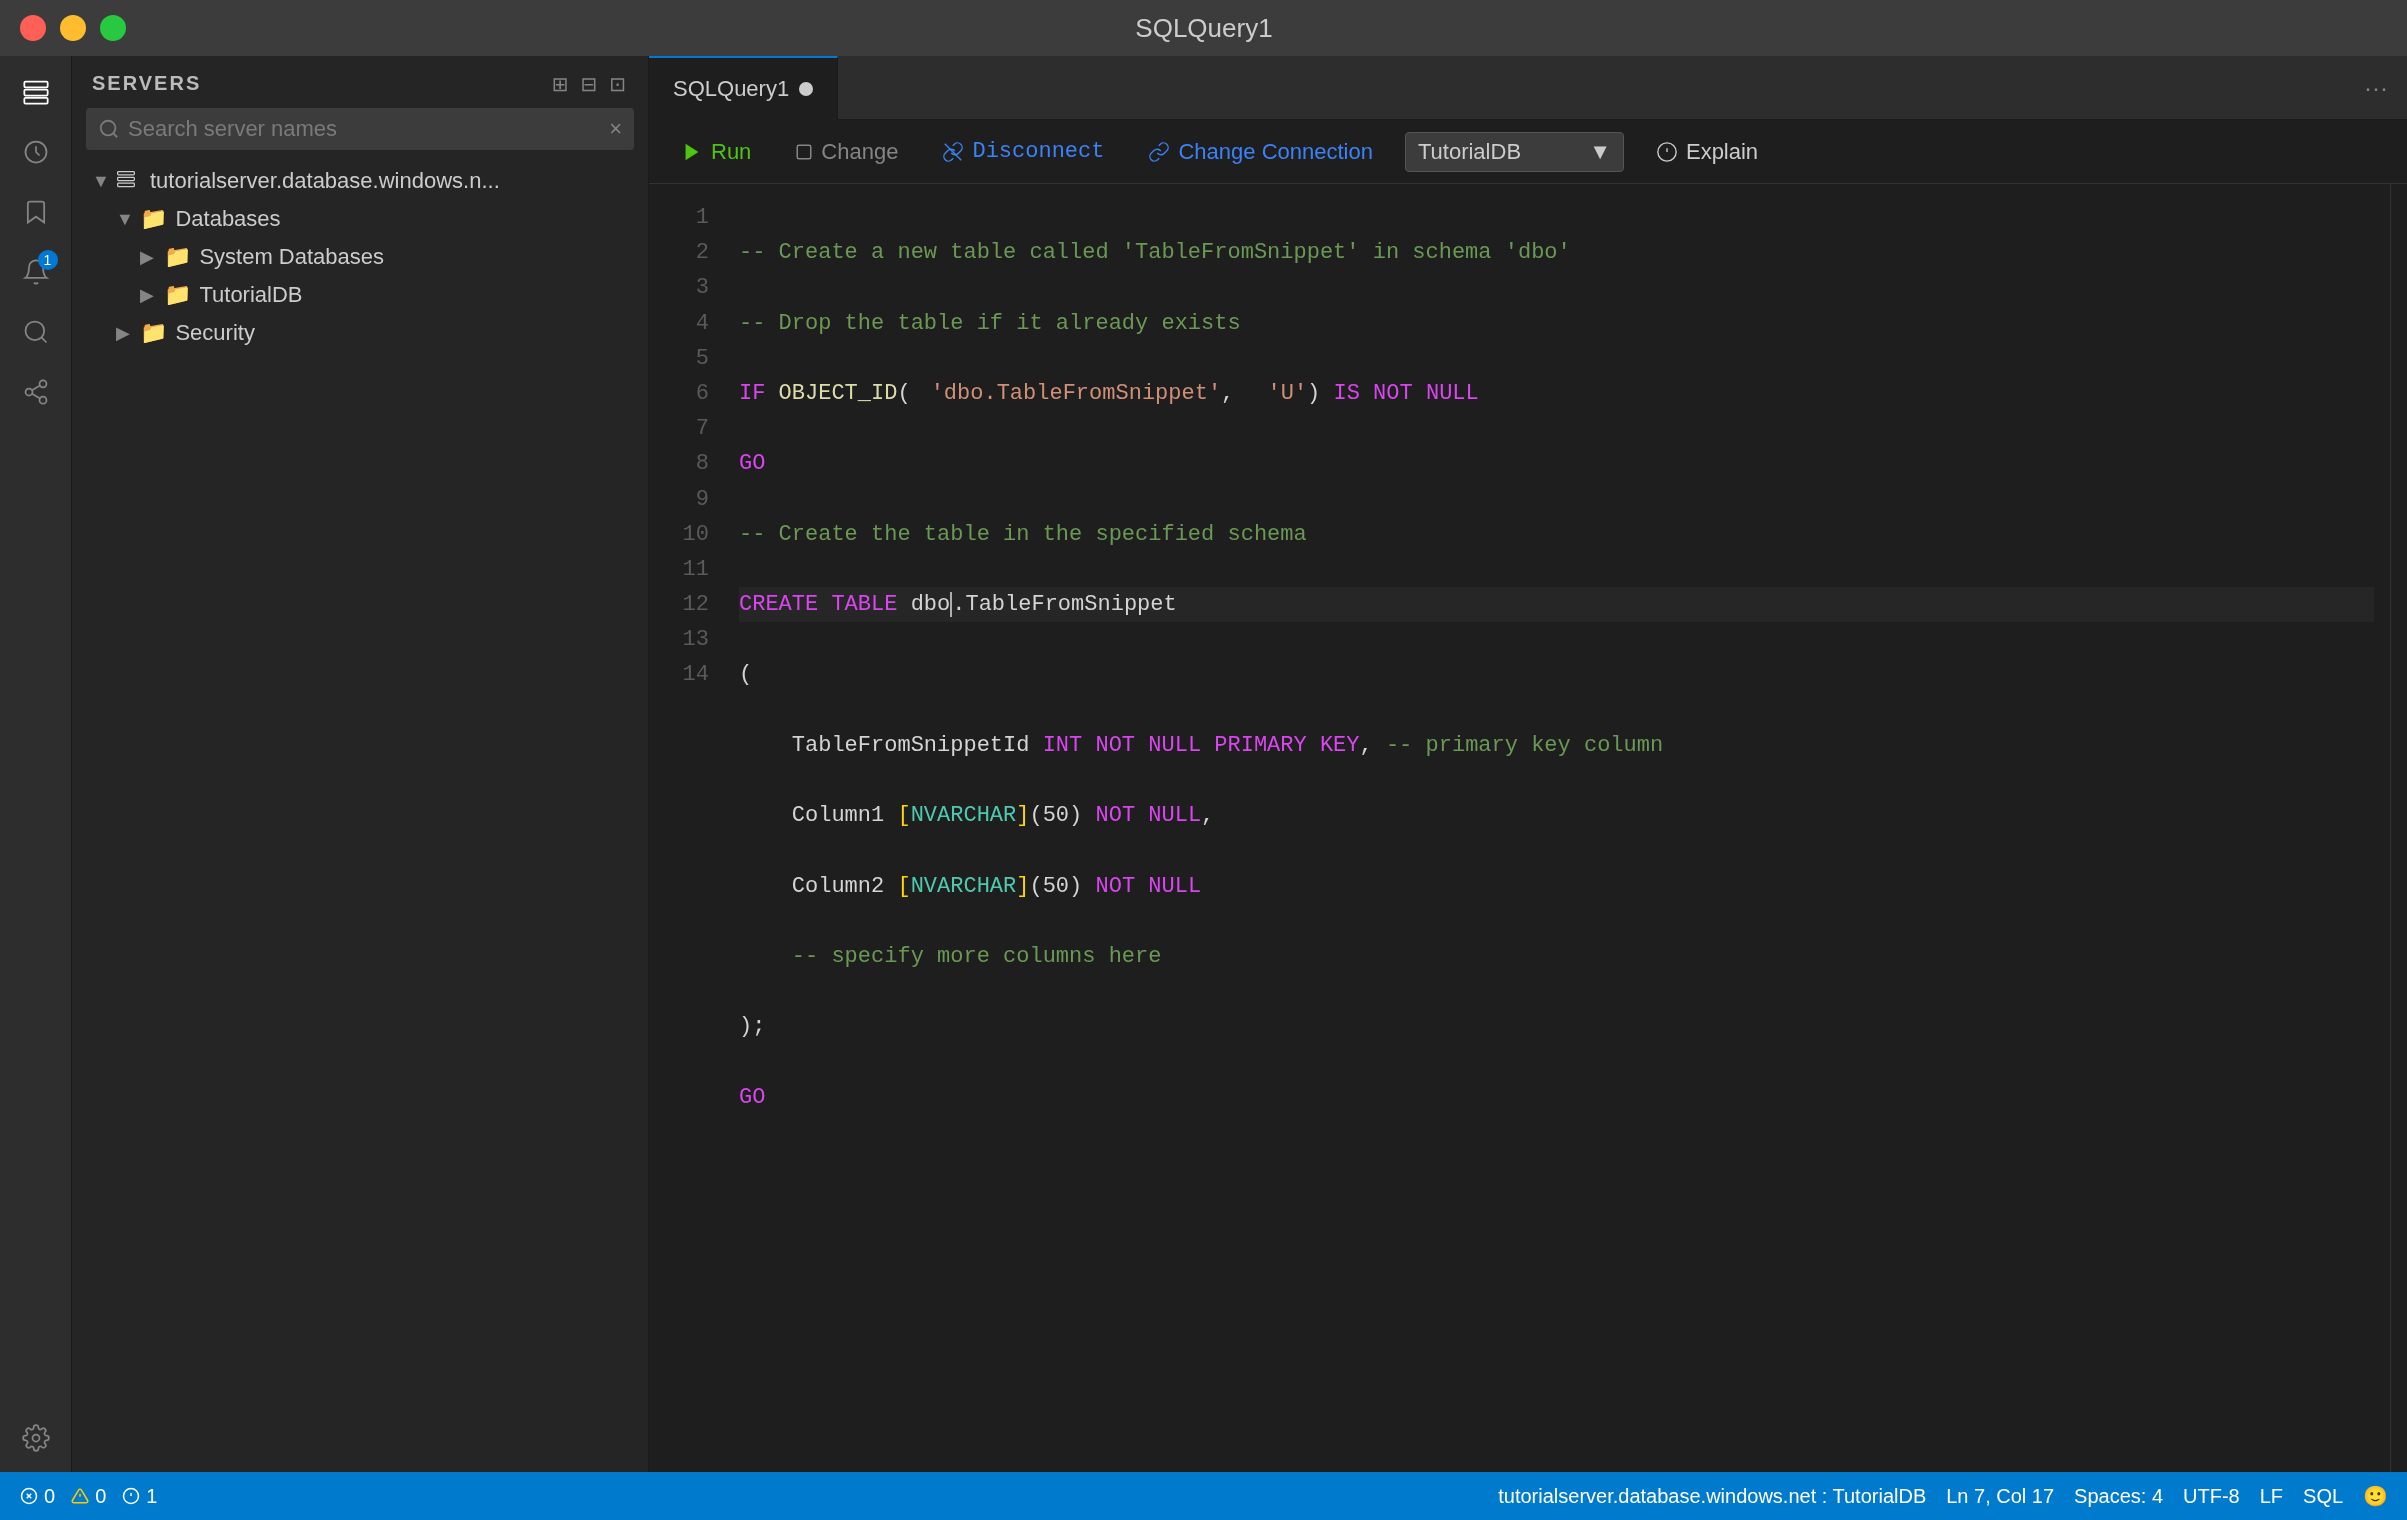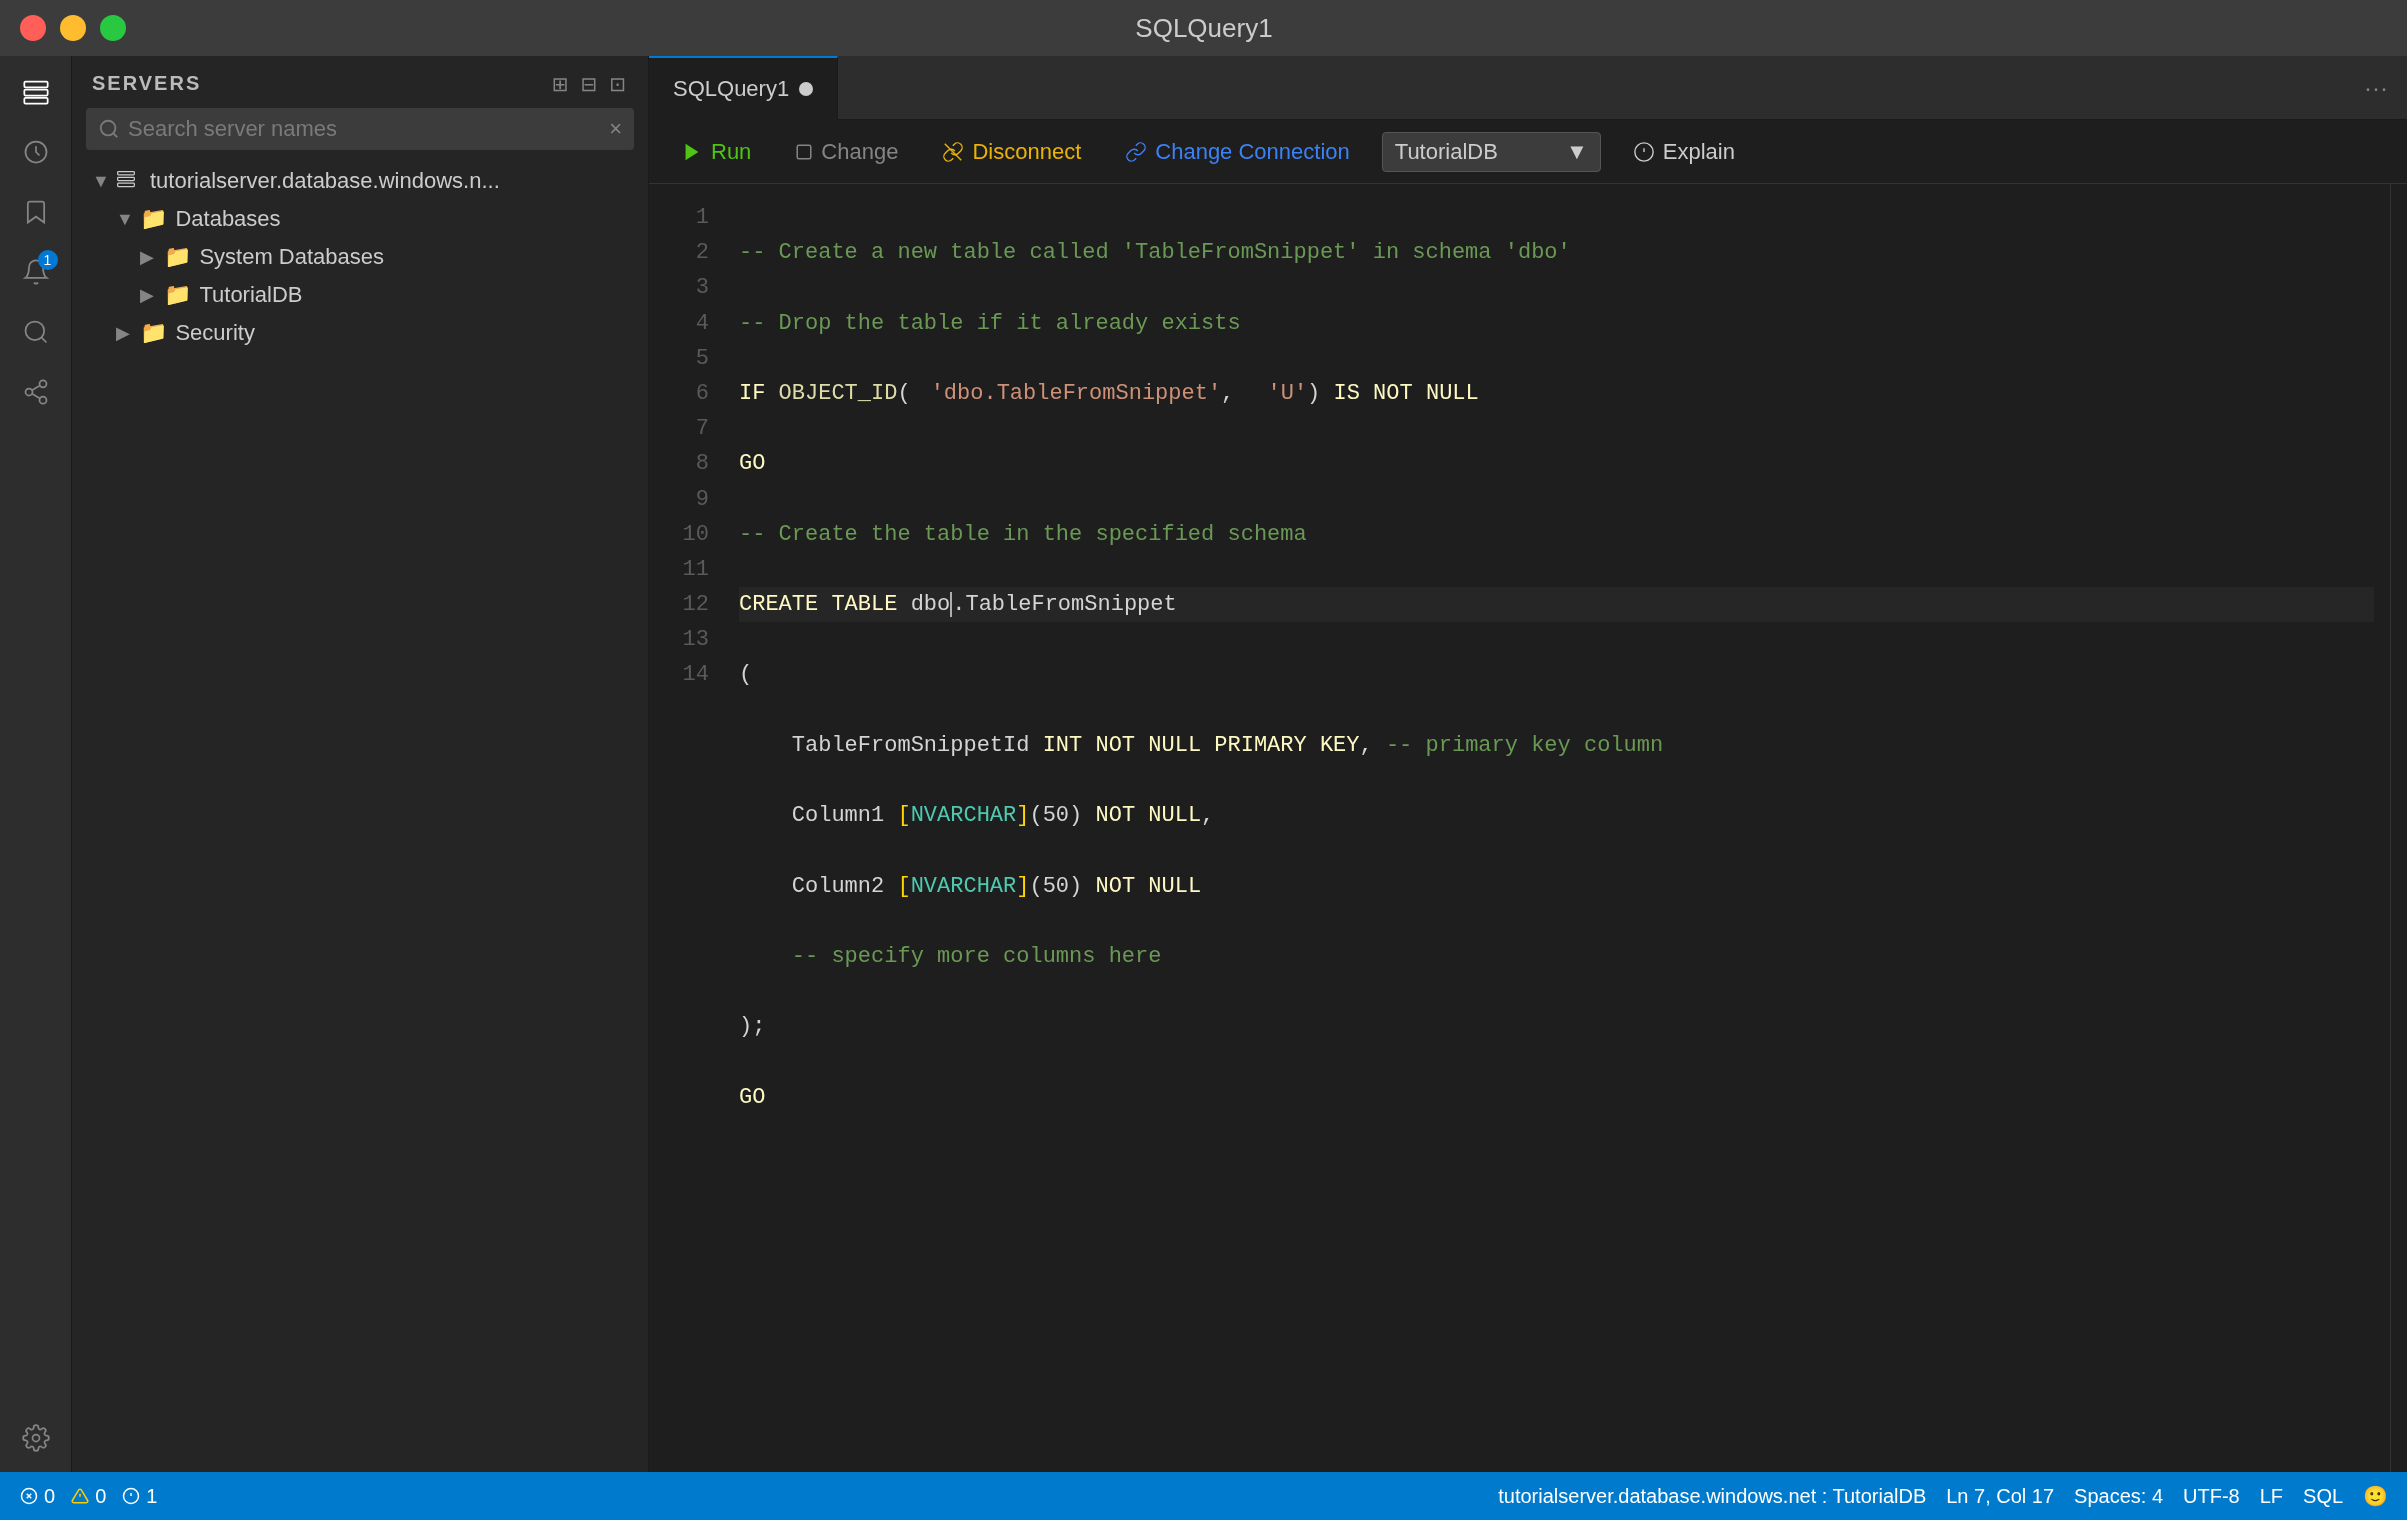--- a/index.html
+++ b/index.html
@@ -228,7 +228,7 @@
     }
     .toolbar-btn.run { color: #4fc414; }
     .toolbar-btn.cancel { color: #858585; }
-    .toolbar-btn.disconnect { color: #eab308; }
+    .toolbar-btn.disconnect { color: #3b82f6; font-family: Liberation Mono, monospace; }
     .toolbar-btn.change-conn { color: #3b82f6; }
     .connection-dropdown {
       display: flex;

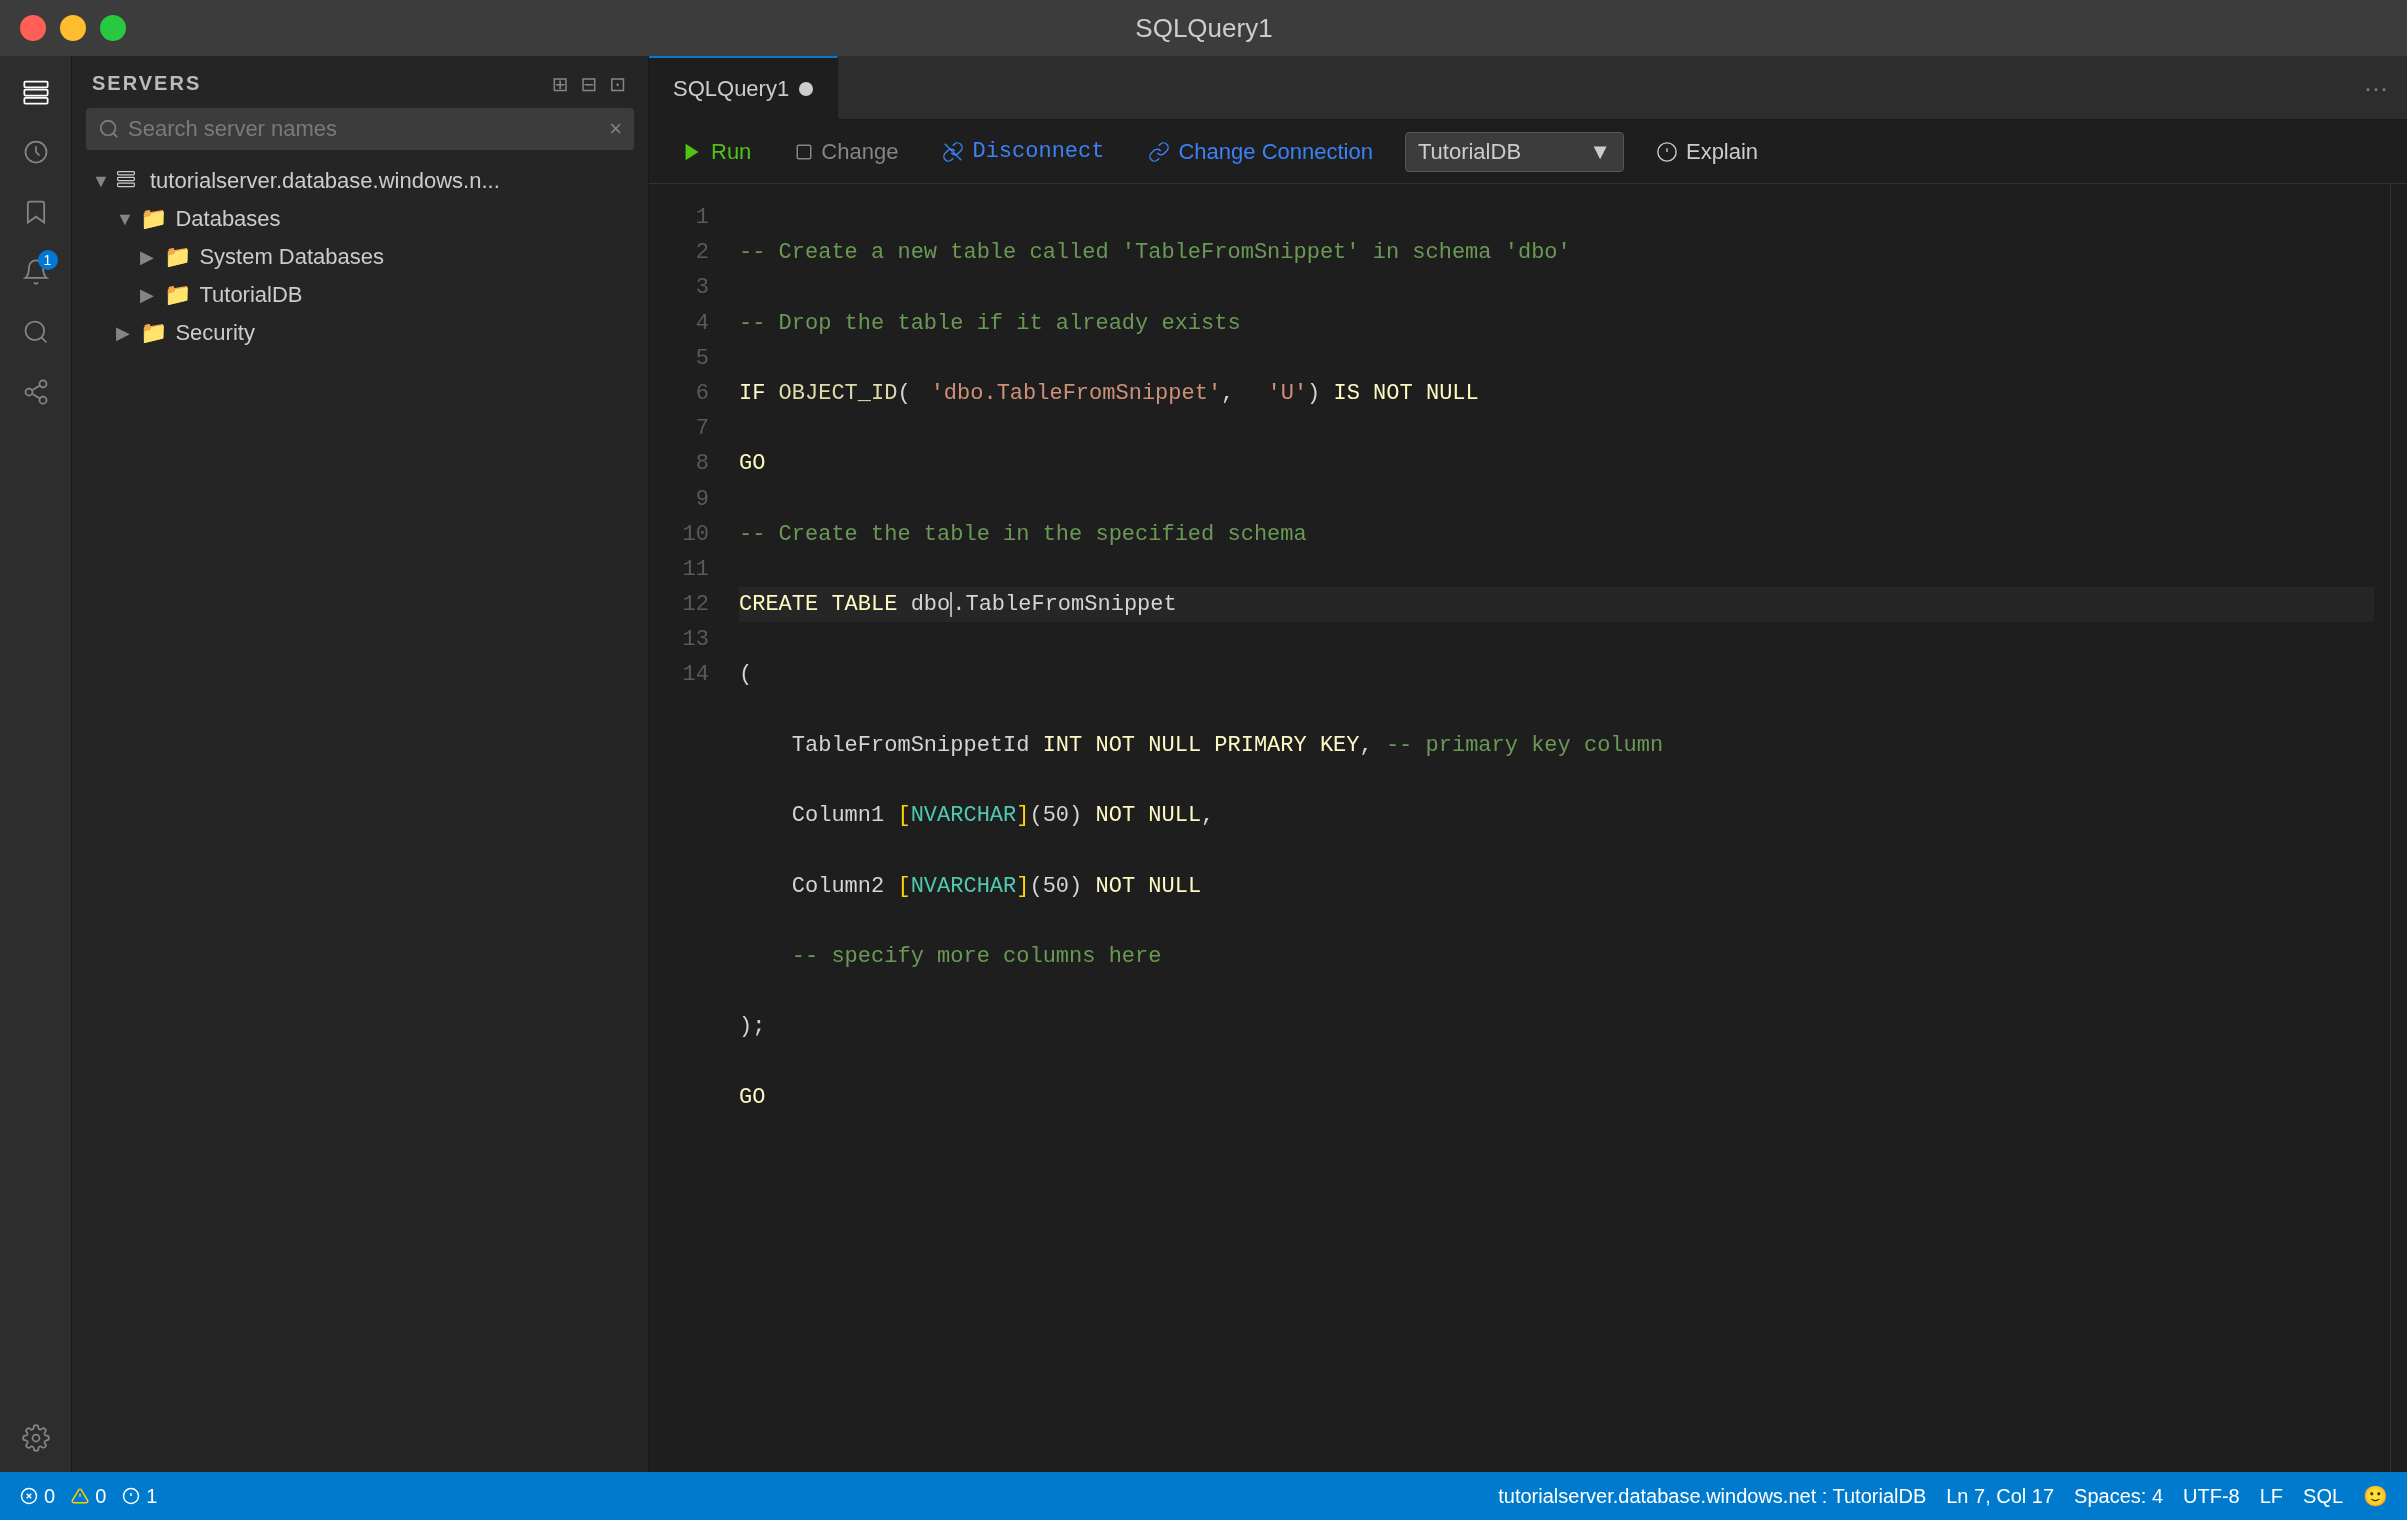--- a/index.html
+++ b/index.html
@@ -290,7 +290,7 @@
 
     
     .c-comment { color: #6a9955; }
-    .c-keyword { color: #fef9c3; }
+    .c-keyword { color: #d946ef; }
     .c-string { color: #ce9178; margin-left: 20px; }
     .c-function { color: #dcdcaa; }
     .c-plain { color: #d4d4d4; }

